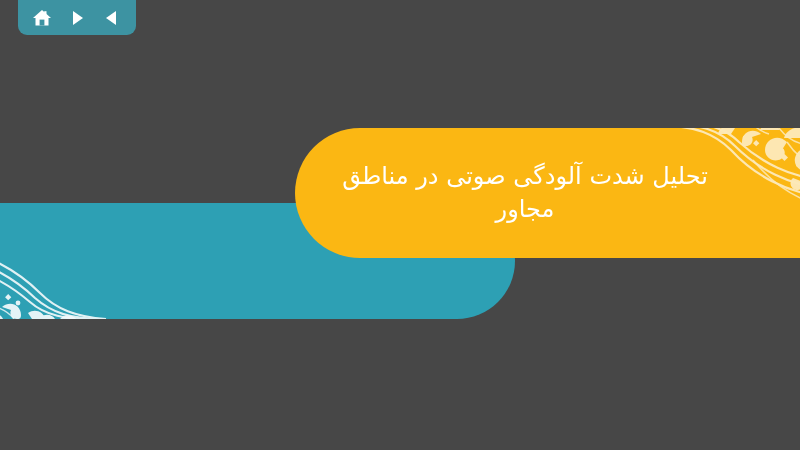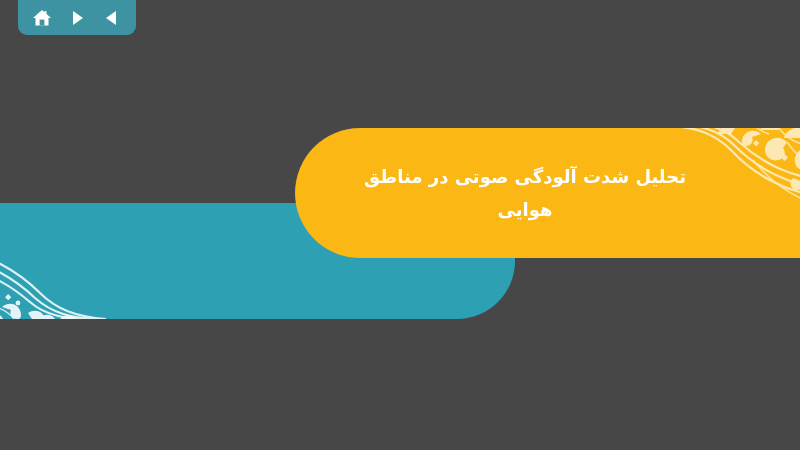--- a/index.html
+++ b/index.html
@@ -111,9 +111,9 @@
   }
   .title-line {
     color: #ffffff;
-    font-size: 18px;
+    font-size: 24px;
     line-height: 33px;
-    font-weight: bold;
+    font-weight: normal;
     white-space: nowrap;
     letter-spacing: 0.2px;
   }

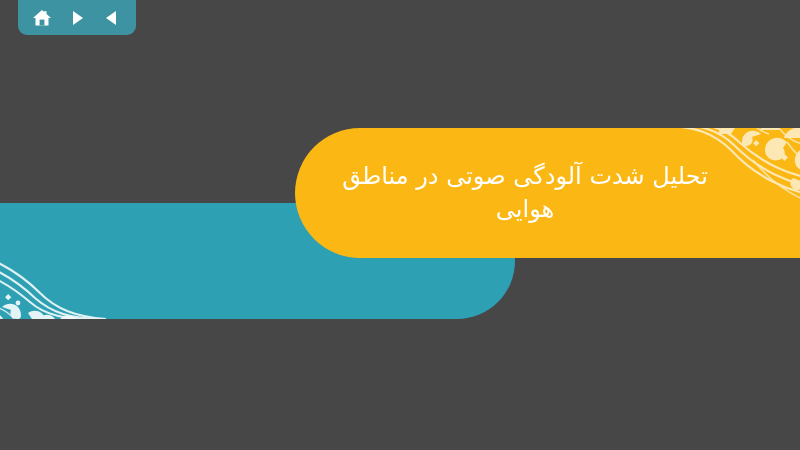--- a/index.html
+++ b/index.html
@@ -219,7 +219,7 @@
 
   <div class="title-block">
     <div class="title-line">تحلیل شدت آلودگی صوتی در مناطق</div>
-    <div class="title-line">هوایی</div>
+    <div class="title-line">مجاور</div>
   </div>
 
 </div>

